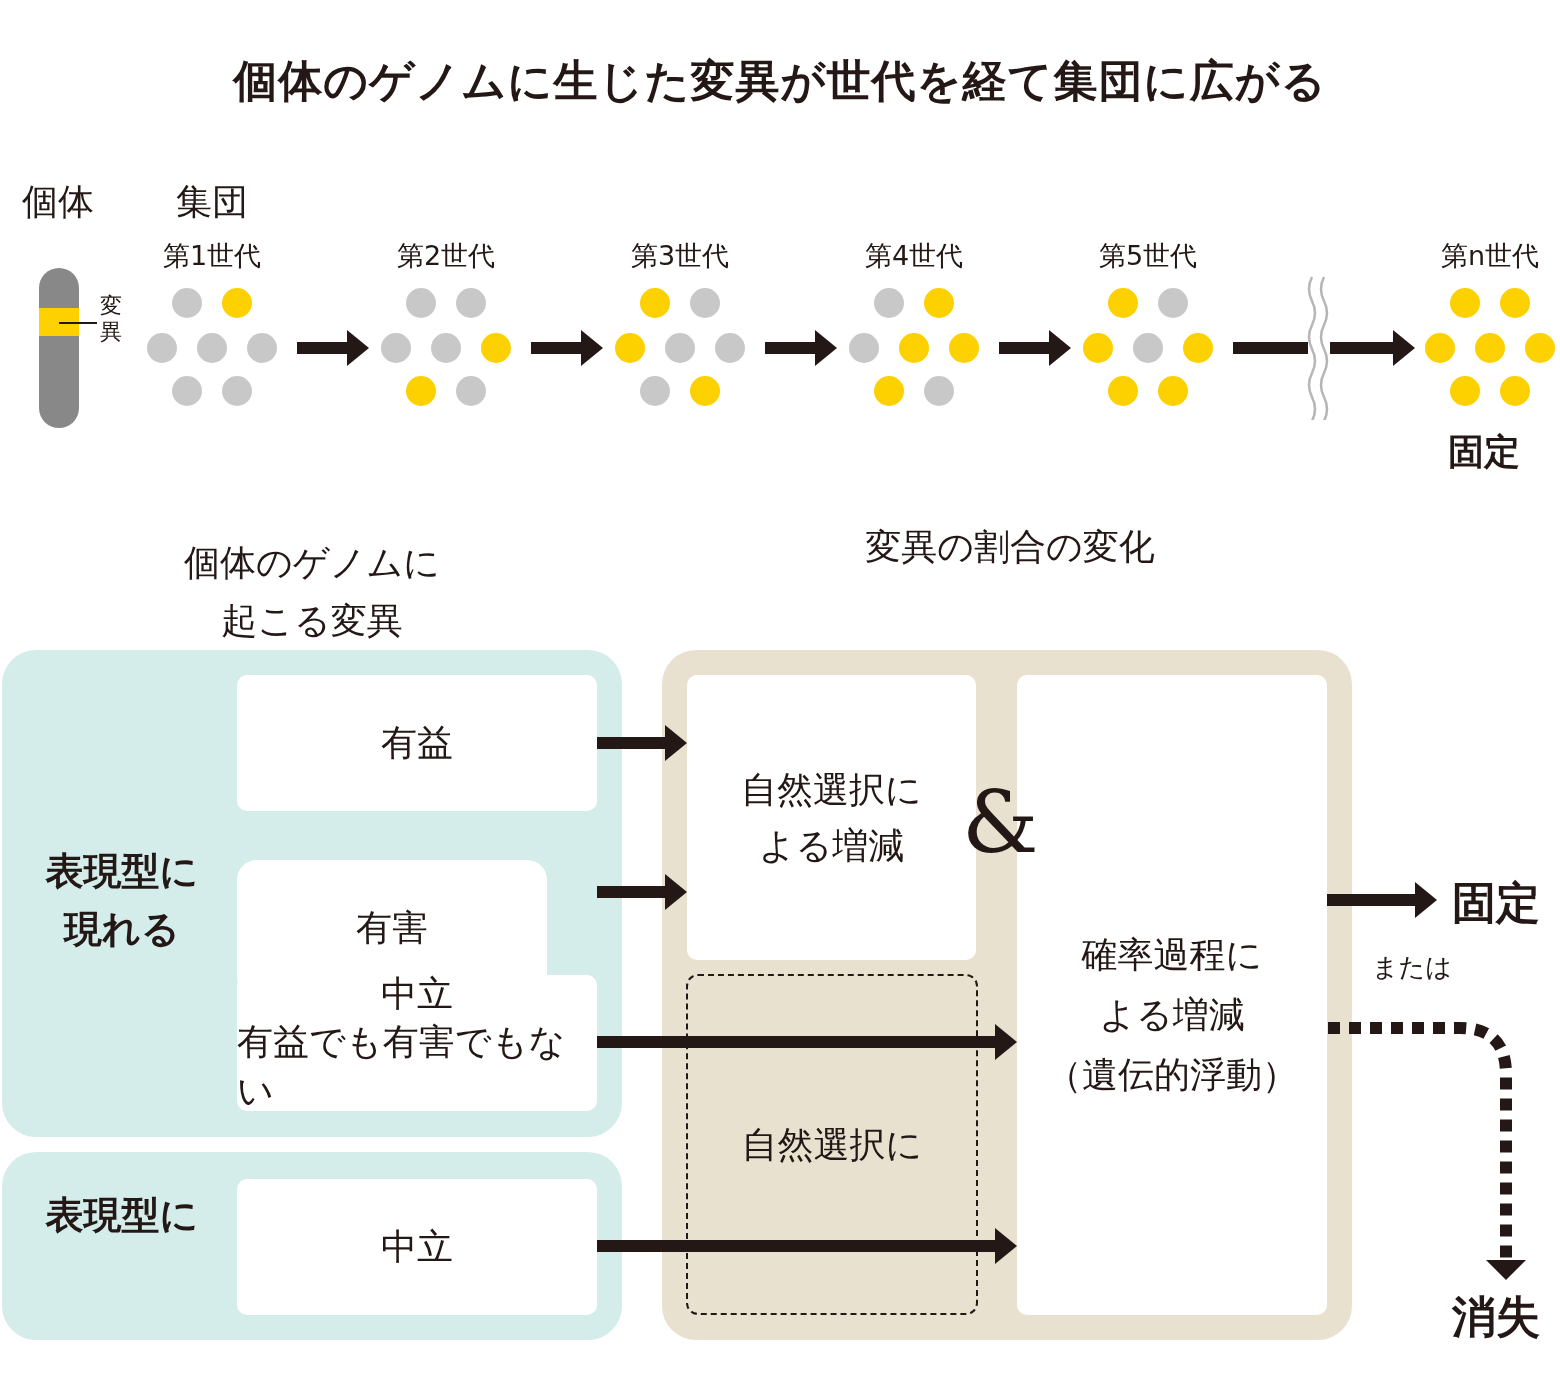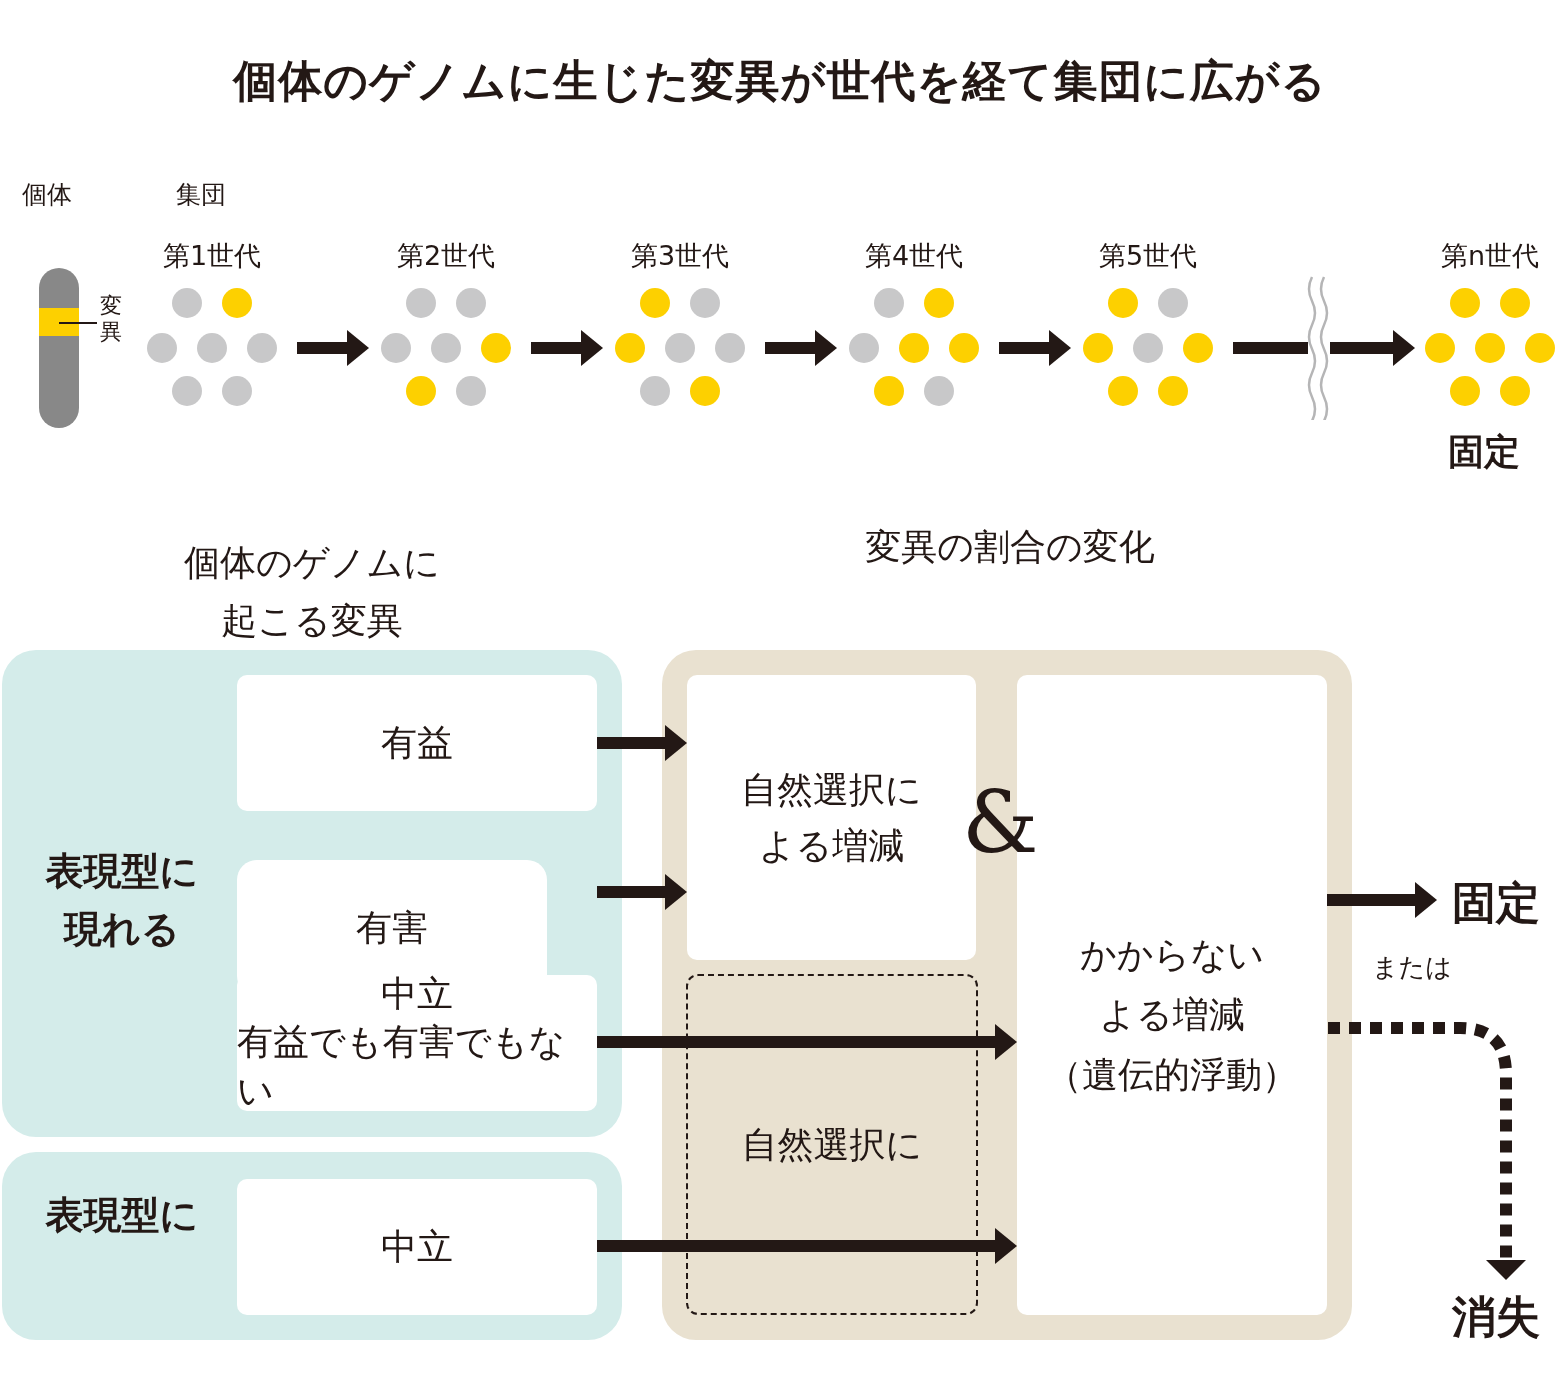--- a/index.html
+++ b/index.html
@@ -7,7 +7,7 @@
          font-family:"DejaVu Sans", sans-serif; color:#231815; }
   .abs { position:absolute; }
   .title { left:0; top:52px; width:1560px; text-align:center; font-size:44px; font-weight:bold; letter-spacing:1px; }
-  .lbl { font-size:25px; }
+  .lbl { font-size:36px; }
   .gen-label { font-size:27px; width:200px; text-align:center; }
   .fixed-small { font-size:36px; font-weight:bold; }
   .chrom { left:39px; top:268px; width:40px; height:160px; border-radius:20px; background:#888888; overflow:hidden; }

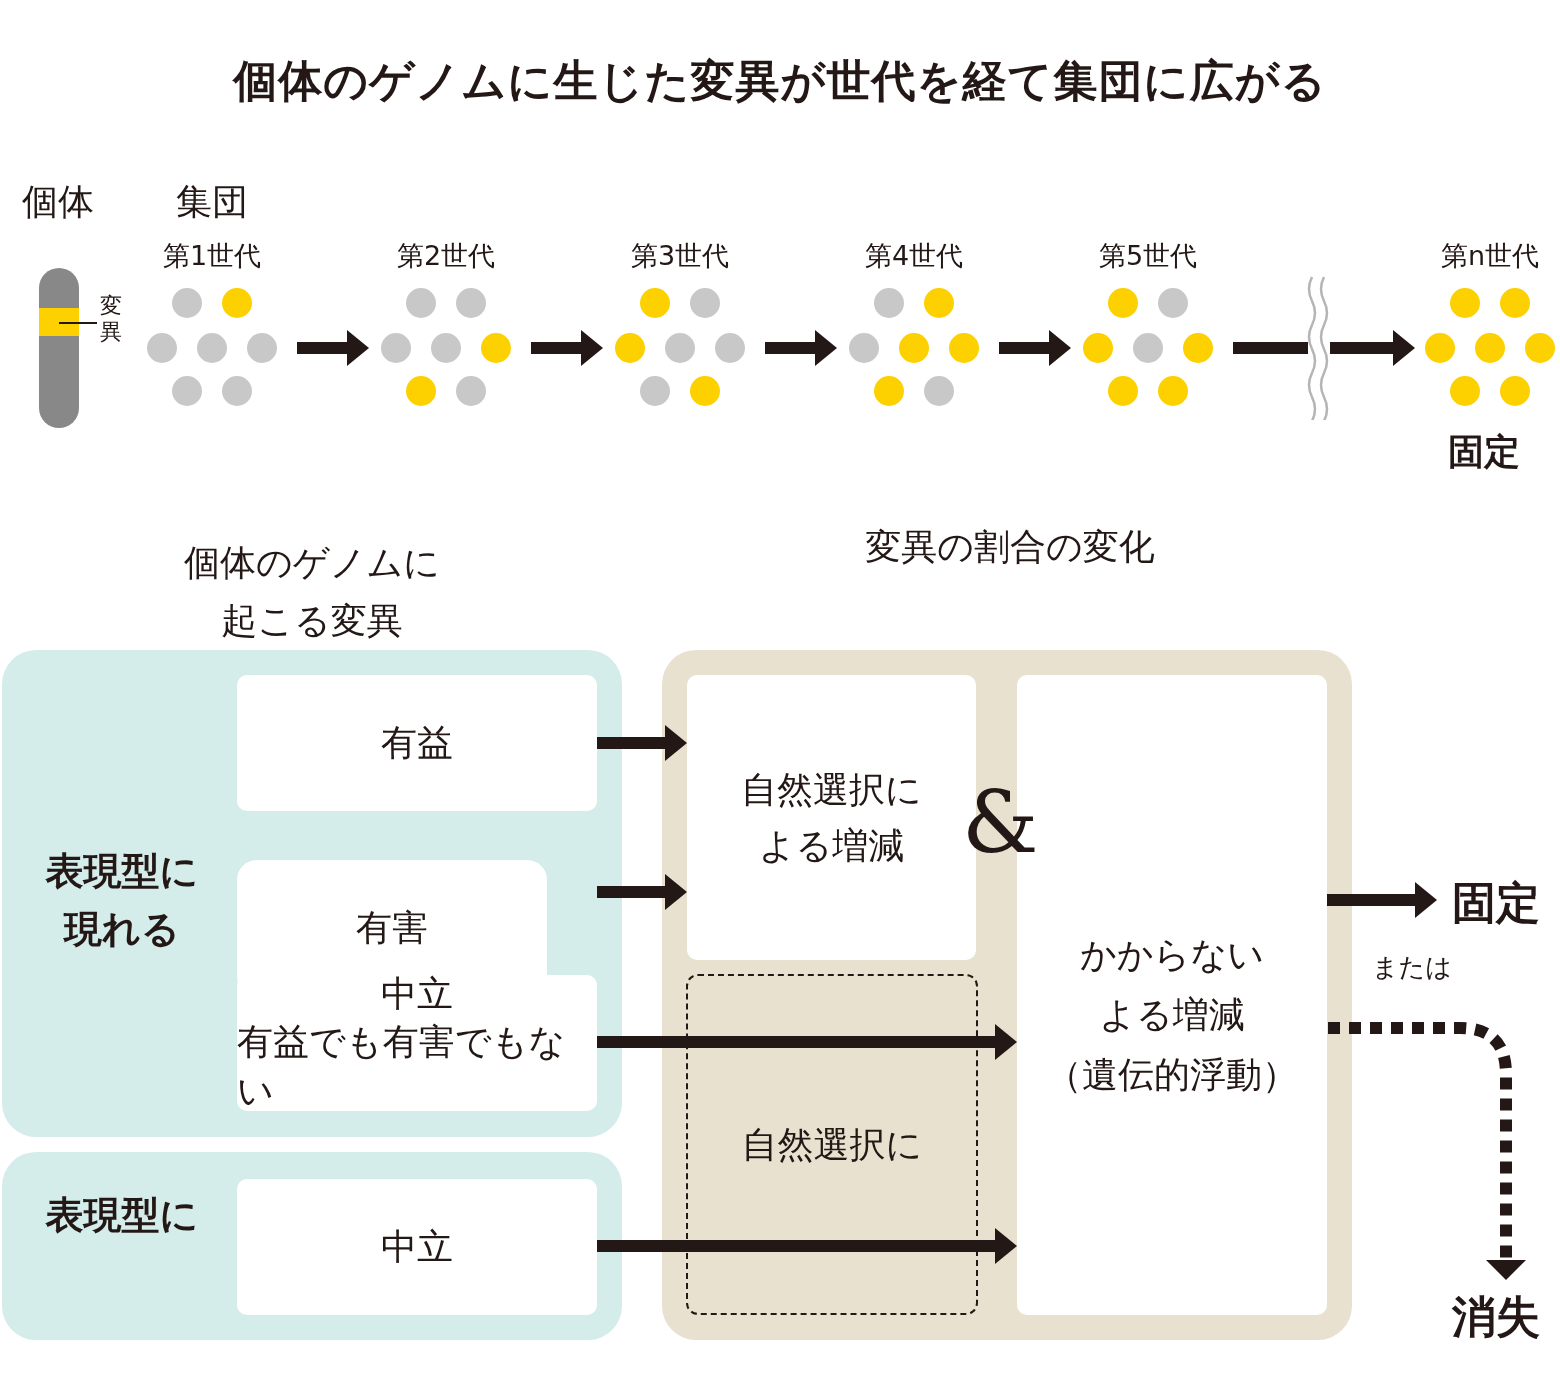--- a/index.html
+++ b/index.html
@@ -153,7 +153,7 @@
   <div class="box-text">自然選択に</div>
 </div>
 <div class="abs wbox" style="left:1017px;top:675px;width:310px;height:640px;padding-top:40px;box-sizing:border-box;">
-  <div class="box-text" style="line-height:60px;">かからない</div>
+  <div class="box-text" style="line-height:60px;">確率過程に</div>
   <div class="box-text" style="line-height:60px;">よる増減</div>
   <div class="box-text" style="line-height:60px;text-align:center;">（遺伝的浮動）</div>
 </div>

